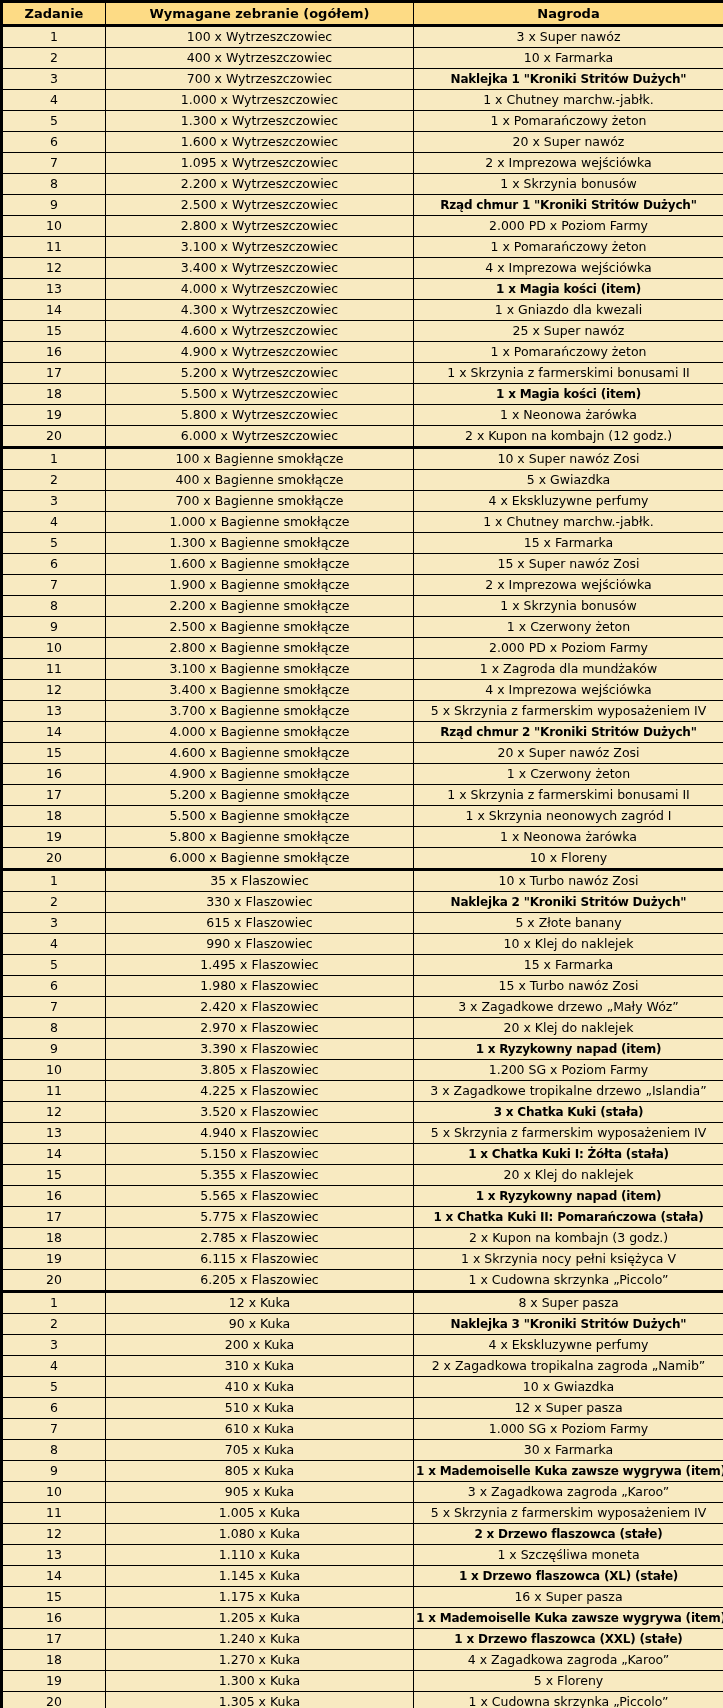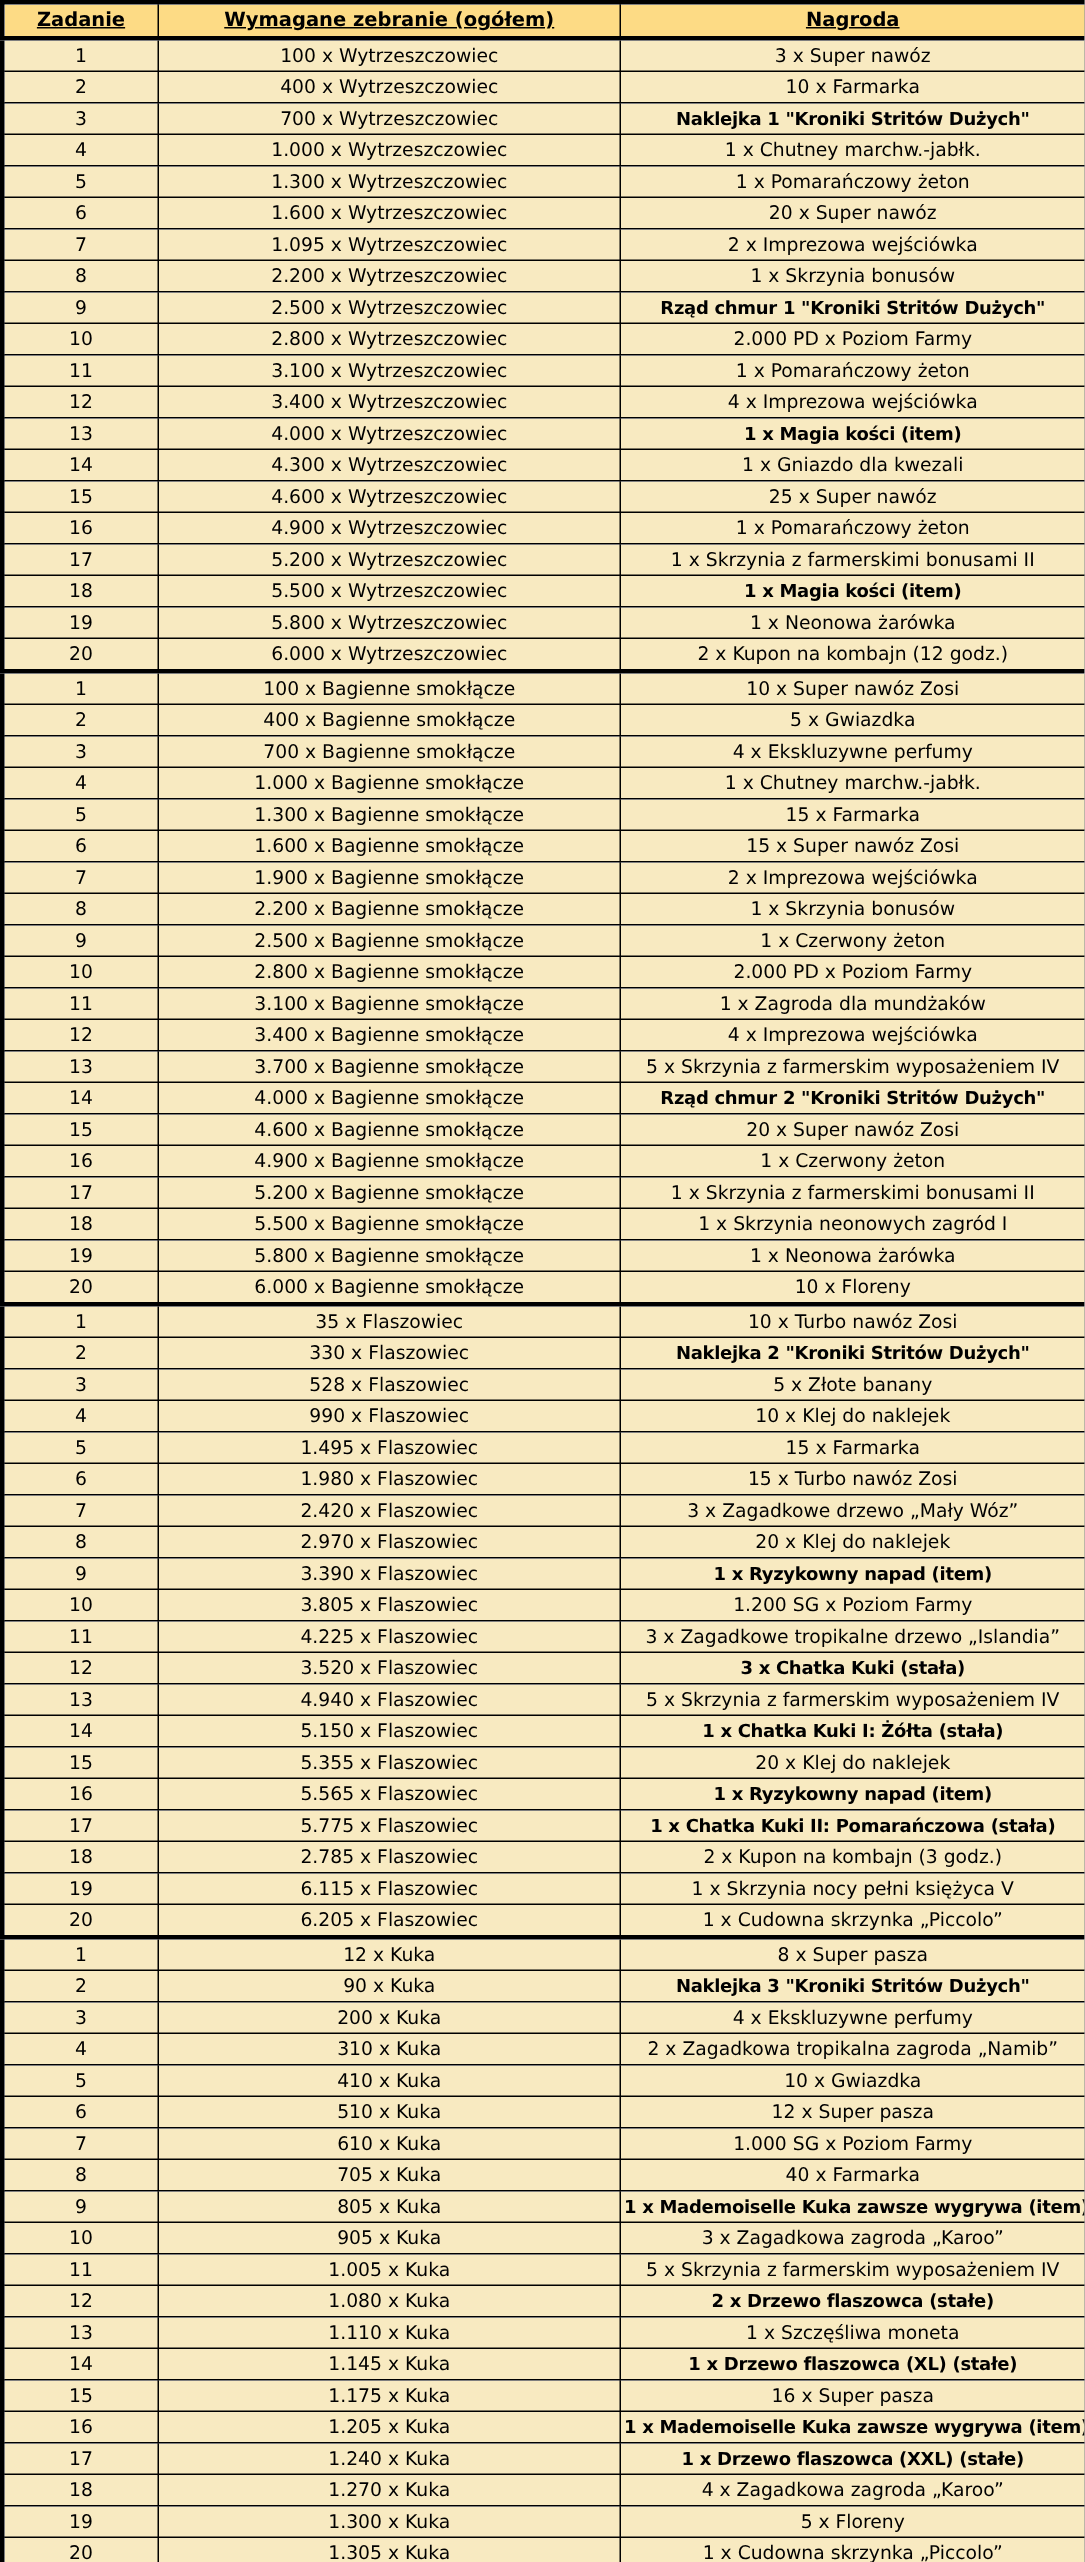--- a/index.html
+++ b/index.html
@@ -33,7 +33,6 @@
     text-align: center;
     white-space: nowrap;
     overflow: hidden;
-    text-decoration: underline;
   }
   table.rewards td {
     background: #F8EAC1;

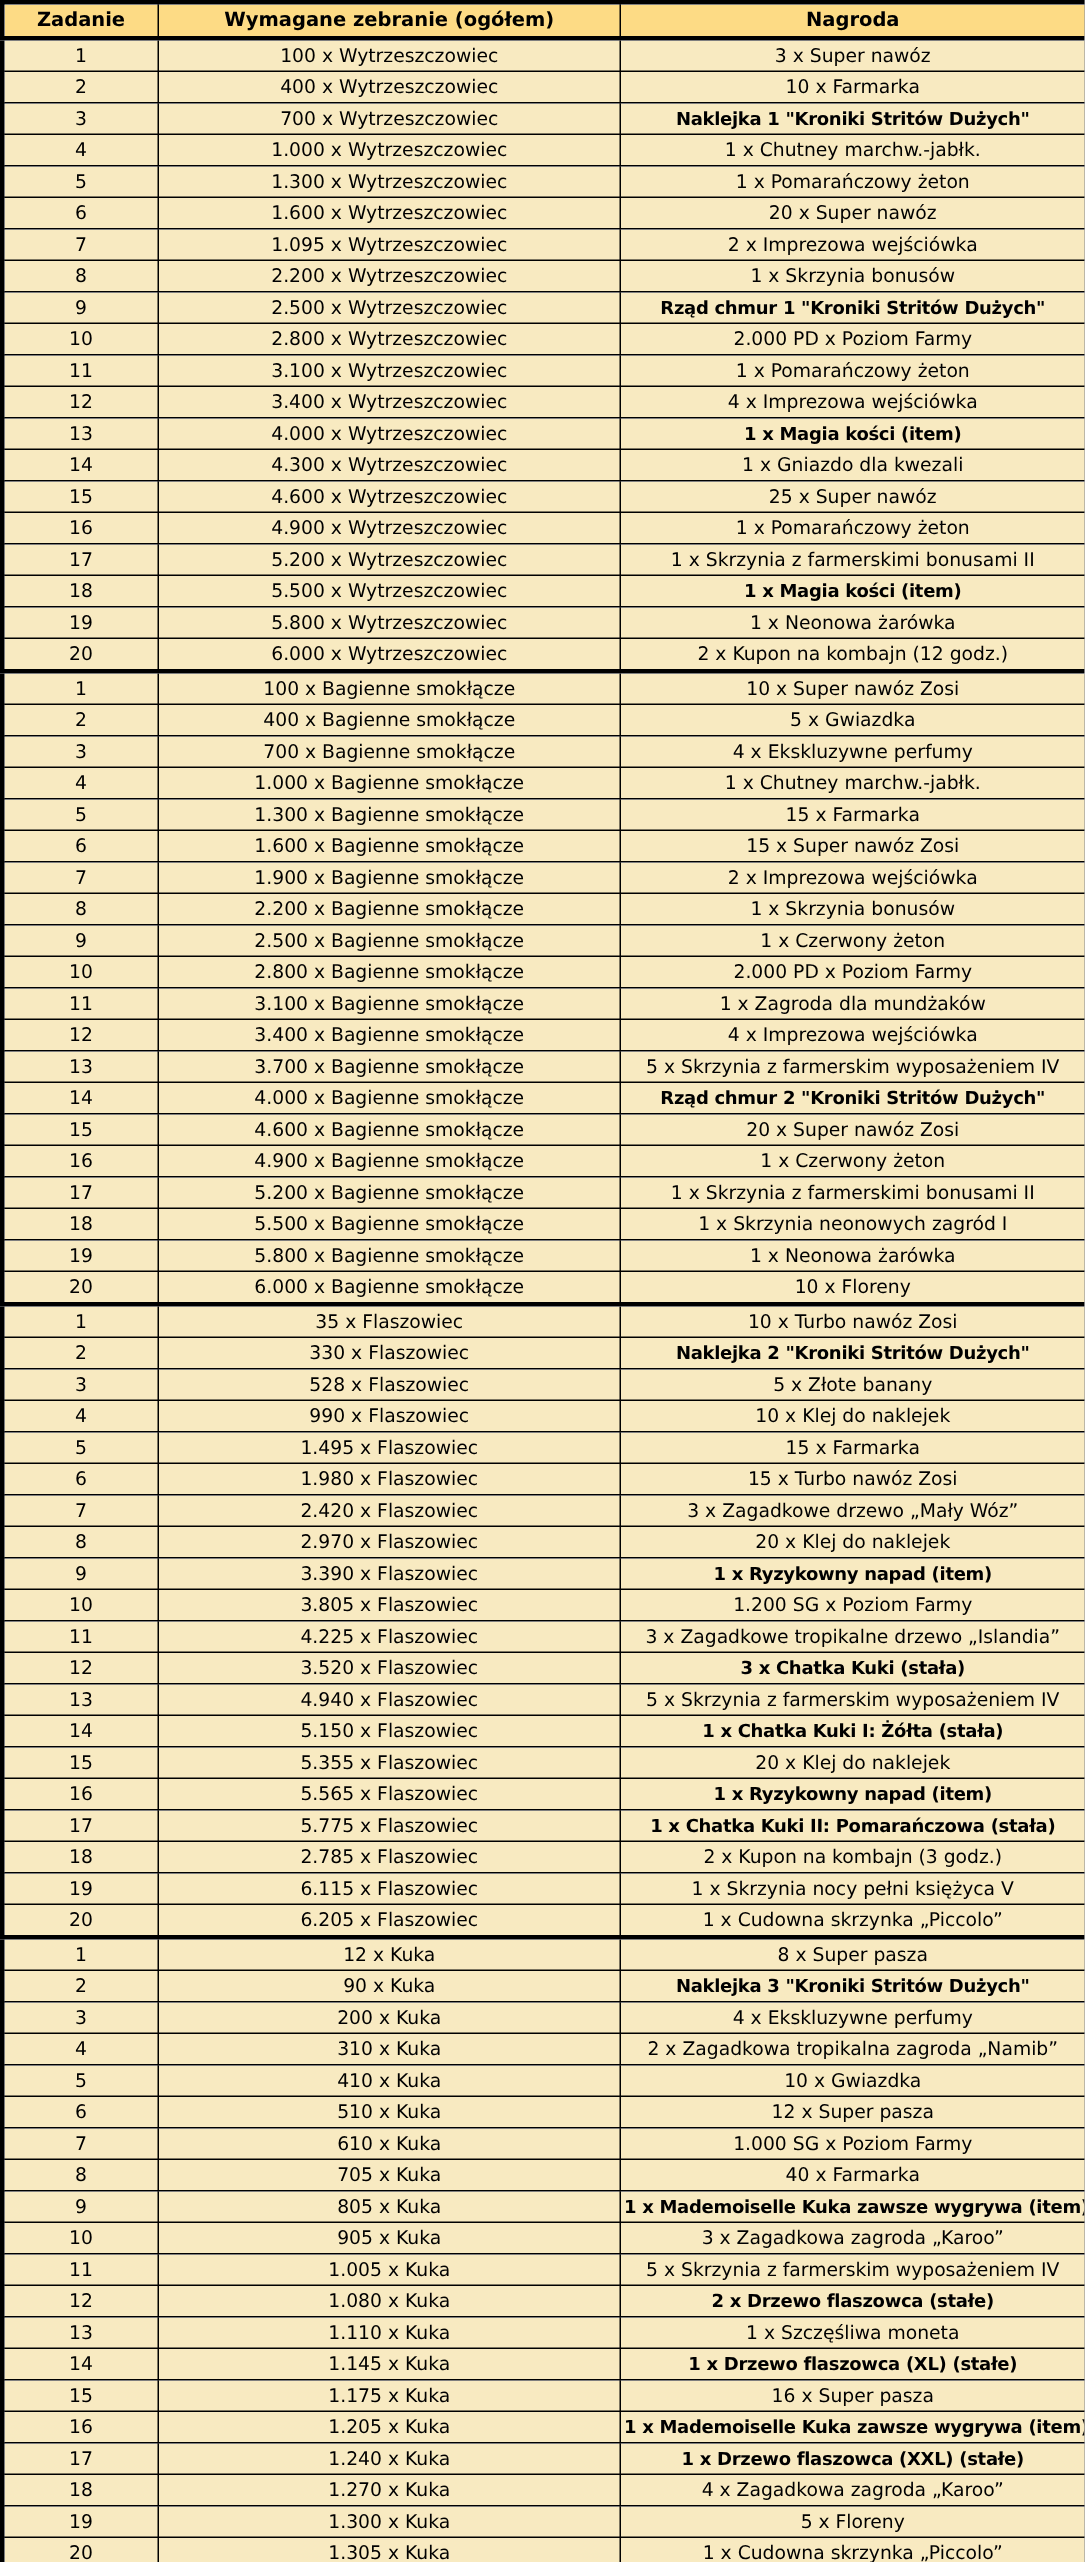--- a/index.html
+++ b/index.html
@@ -283,7 +283,7 @@
         </tr>
         <tr>
           <td>3</td>
-          <td>528 x Flaszowiec</td>
+          <td>615 x Flaszowiec</td>
           <td>5 x Złote banany</td>
         </tr>
         <tr>

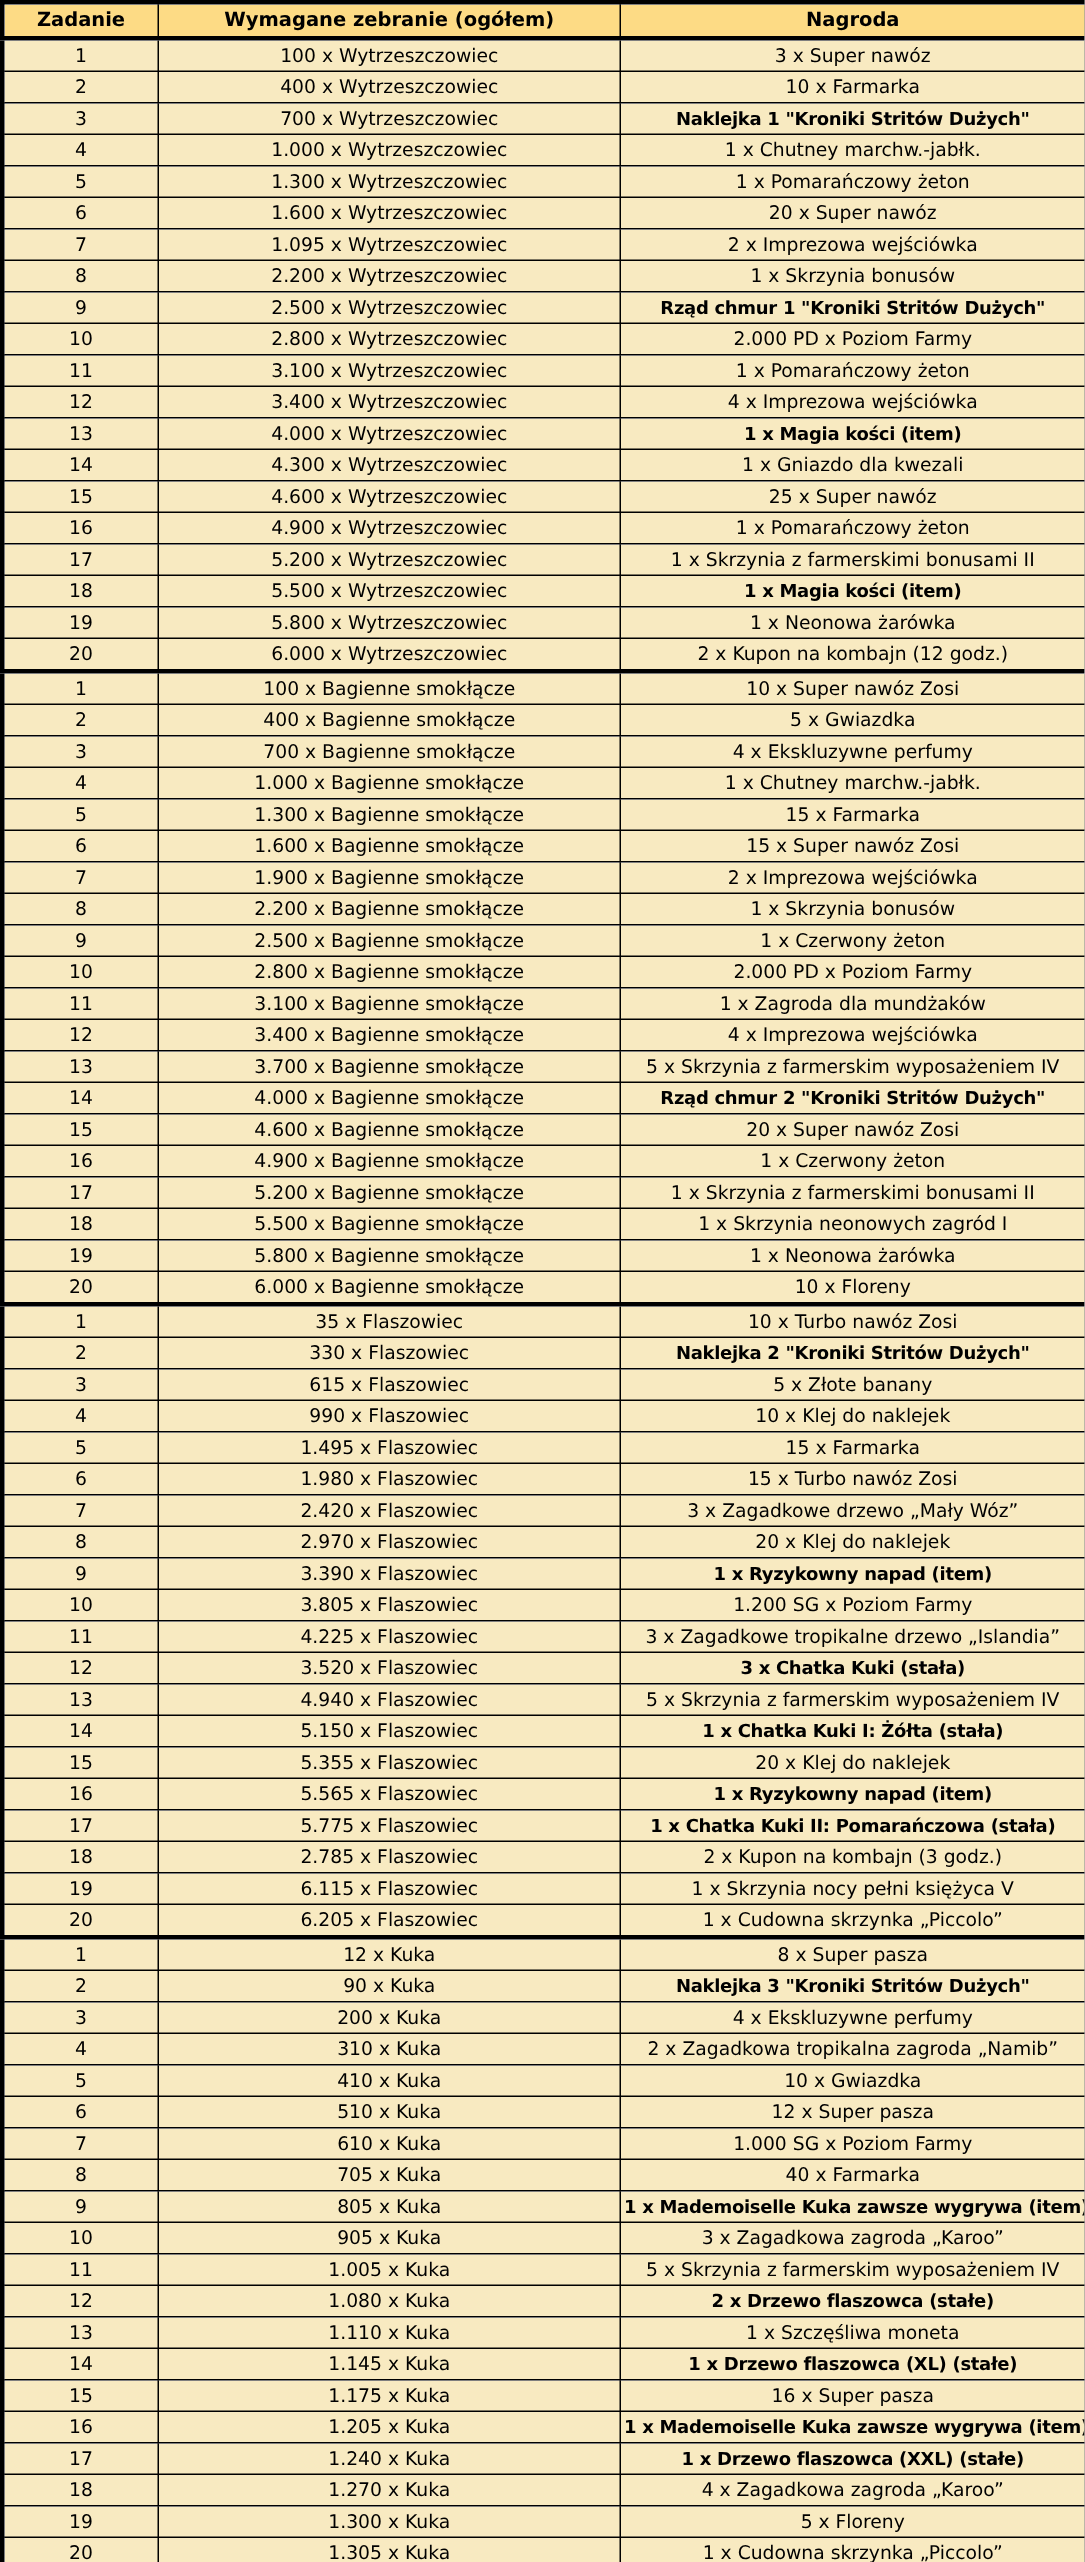--- a/index.html
+++ b/index.html
@@ -409,7 +409,7 @@
         <tr>
           <td>8</td>
           <td>705 x Kuka</td>
-          <td>40 x Farmarka</td>
+          <td>30 x Farmarka</td>
         </tr>
         <tr>
           <td>9</td>

